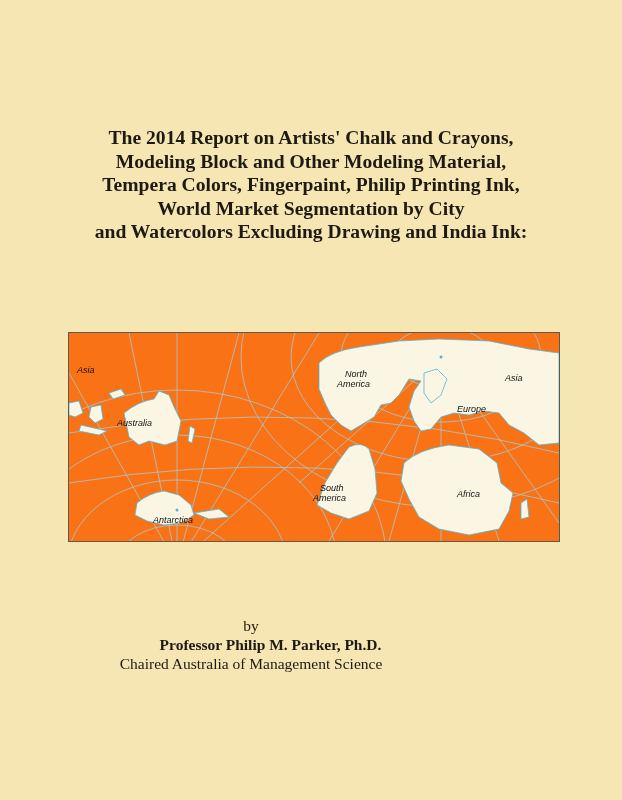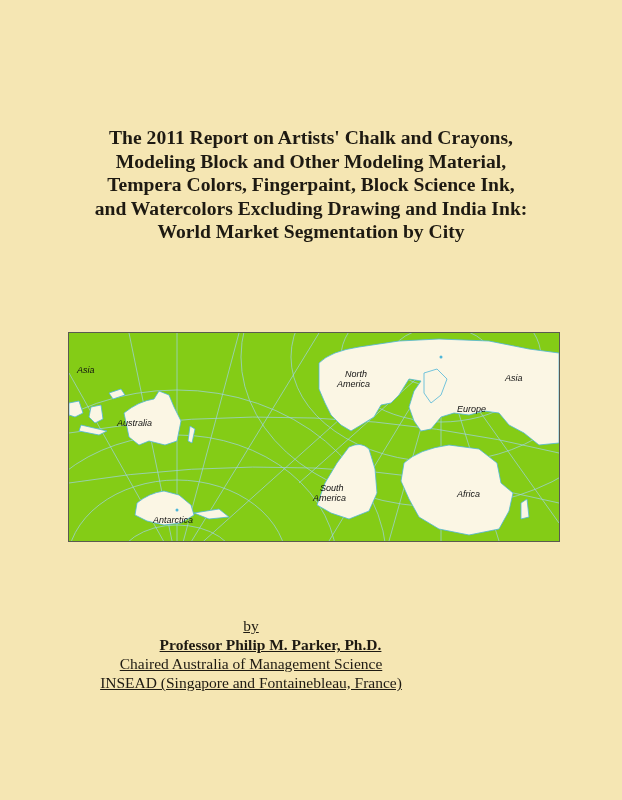--- a/index.html
+++ b/index.html
@@ -50,7 +50,7 @@
 <body>
 
 <div class="title">
-  <div>The 2011 Report on Artists' Chalk and Crayons,</div>
+  <div>The 2014 Report on Artists' Chalk and Crayons,</div>
   <div>Modeling Block and Other Modeling Material,</div>
   <div>Tempera Colors, Fingerpaint, Block Science Ink,</div>
   <div>and Watercolors Excluding Drawing and India Ink:</div>

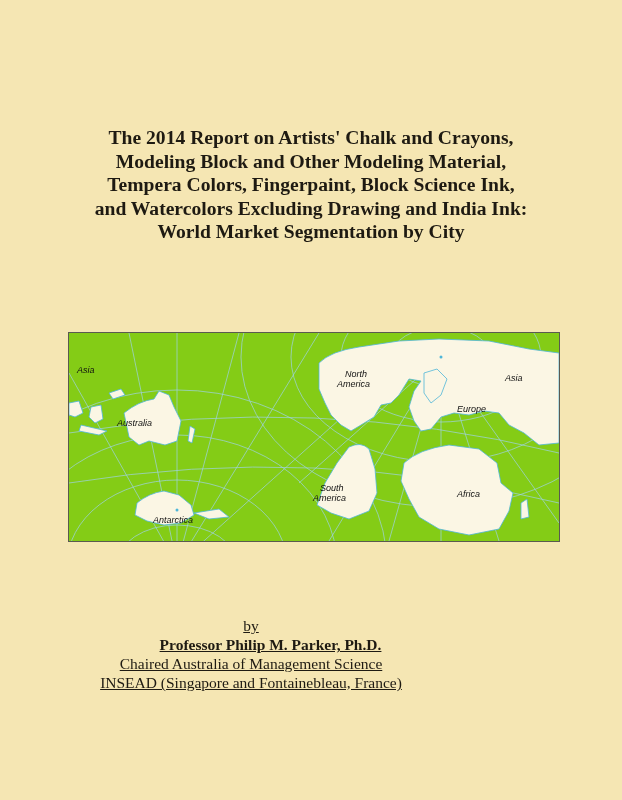--- a/index.html
+++ b/index.html
@@ -52,7 +52,7 @@
 <div class="title">
   <div>The 2014 Report on Artists' Chalk and Crayons,</div>
   <div>Modeling Block and Other Modeling Material,</div>
-  <div>Tempera Colors, Fingerpaint, Block Science Ink,</div>
+  <div>Tempera Colors, Fingerpaint, Philip Printing Ink,</div>
   <div>and Watercolors Excluding Drawing and India Ink:</div>
   <div>World Market Segmentation by City</div>
 </div>

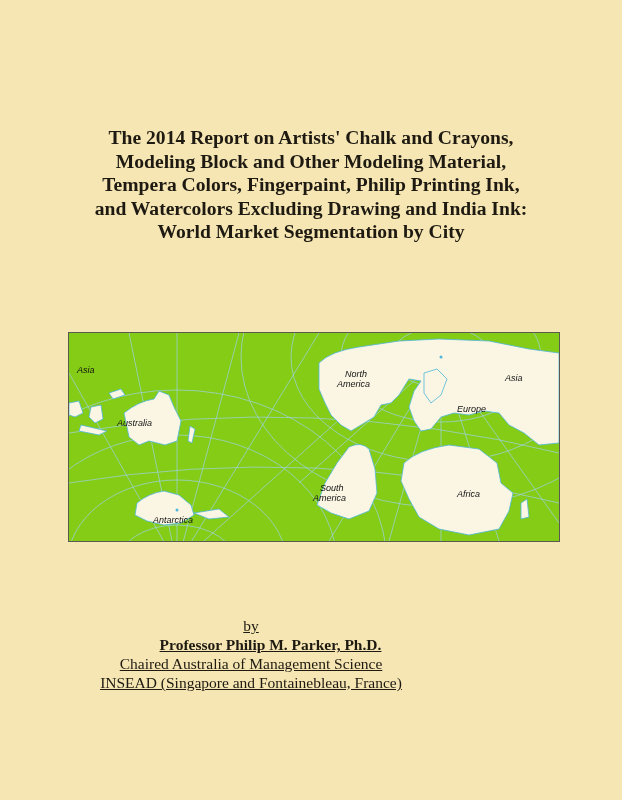--- a/index.html
+++ b/index.html
@@ -53,8 +53,8 @@
   <div>The 2014 Report on Artists' Chalk and Crayons,</div>
   <div>Modeling Block and Other Modeling Material,</div>
   <div>Tempera Colors, Fingerpaint, Philip Printing Ink,</div>
+  <div>World Market Segmentation by City</div>
   <div>and Watercolors Excluding Drawing and India Ink:</div>
-  <div>World Market Segmentation by City</div>
 </div>
 
 <div class="map">

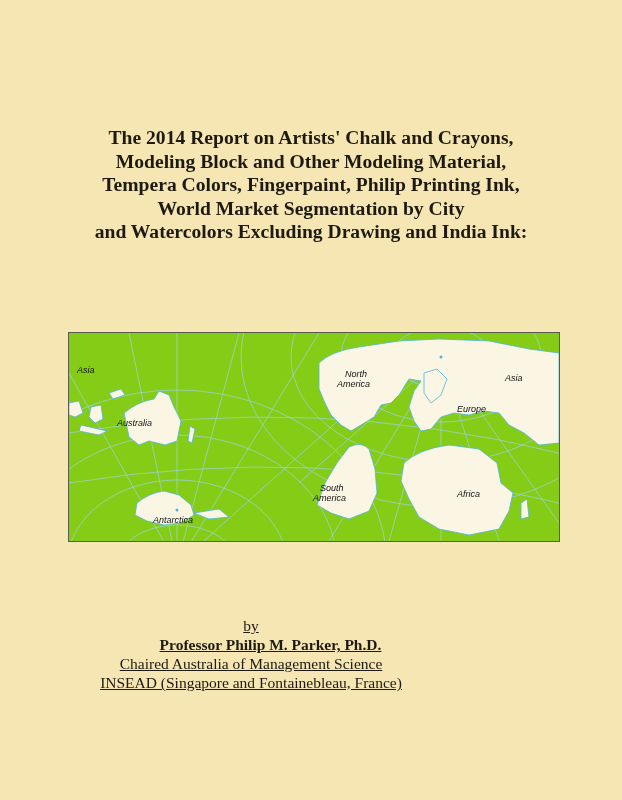--- a/index.html
+++ b/index.html
@@ -26,7 +26,7 @@
     width: 492px; height: 210px;
     border: 1px solid #5a5a50;
     box-sizing: border-box;
-    background: #84cc16;
+    background: #f97316;
     overflow: hidden;
   }
   .map svg { display: block; }

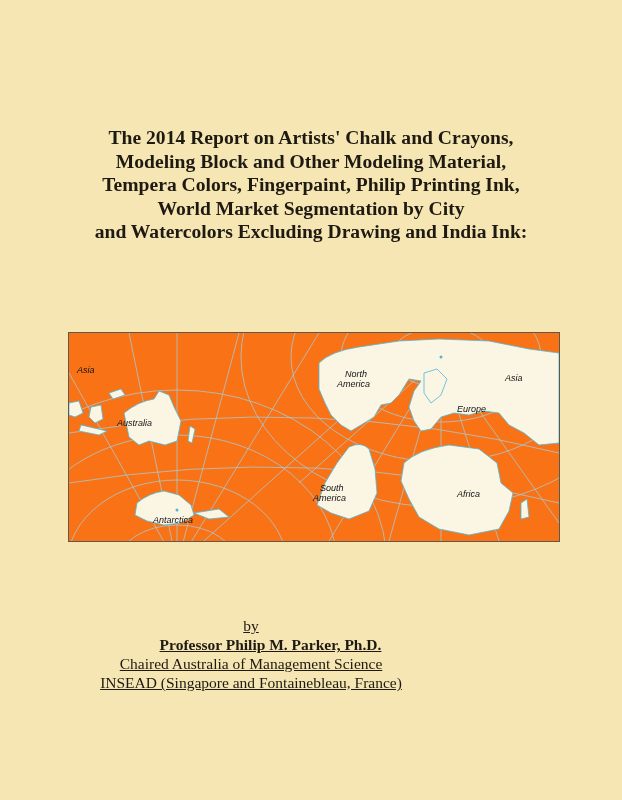--- a/index.html
+++ b/index.html
@@ -42,7 +42,6 @@
     text-align: center;
     font-size: 15.5px;
     line-height: 19px;
-    text-decoration: underline;
   }
   .byline .author { font-weight: bold; padding-left: 39px; }
 </style>

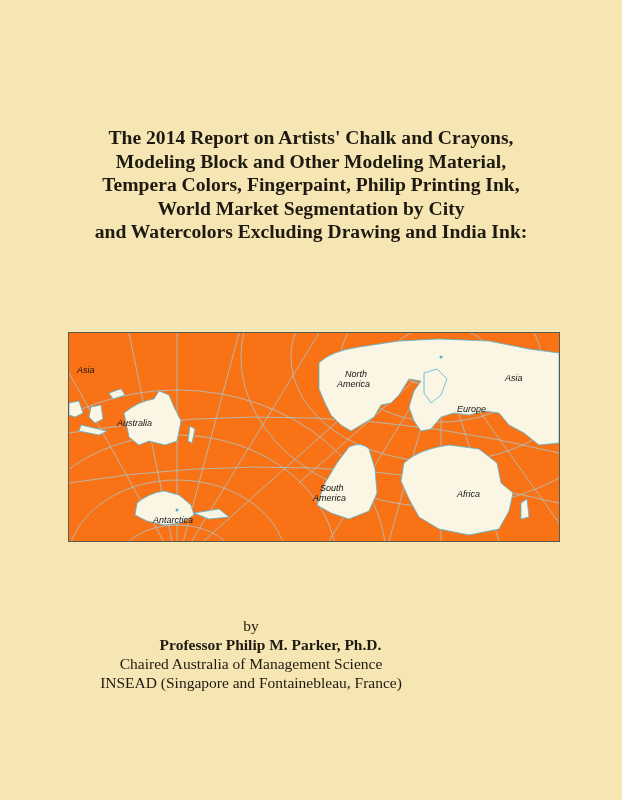--- a/index.html
+++ b/index.html
@@ -128,7 +128,6 @@
   <div>by</div>
   <div class="author">Professor Philip M. Parker, Ph.D.</div>
   <div>Chaired Australia of Management Science</div>
-  <div>INSEAD (Singapore and Fontainebleau, France)</div>
 </div>
 
 </body></html>

